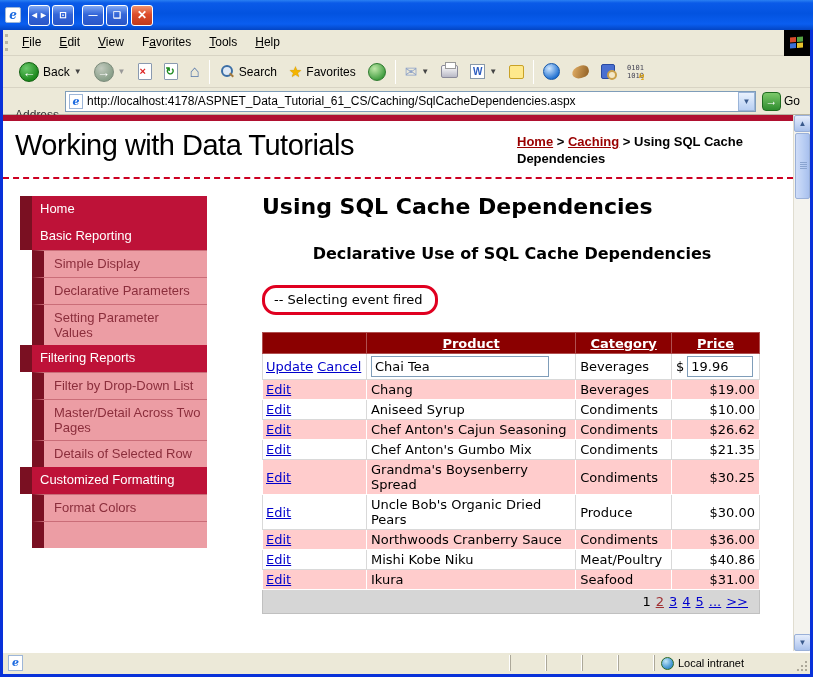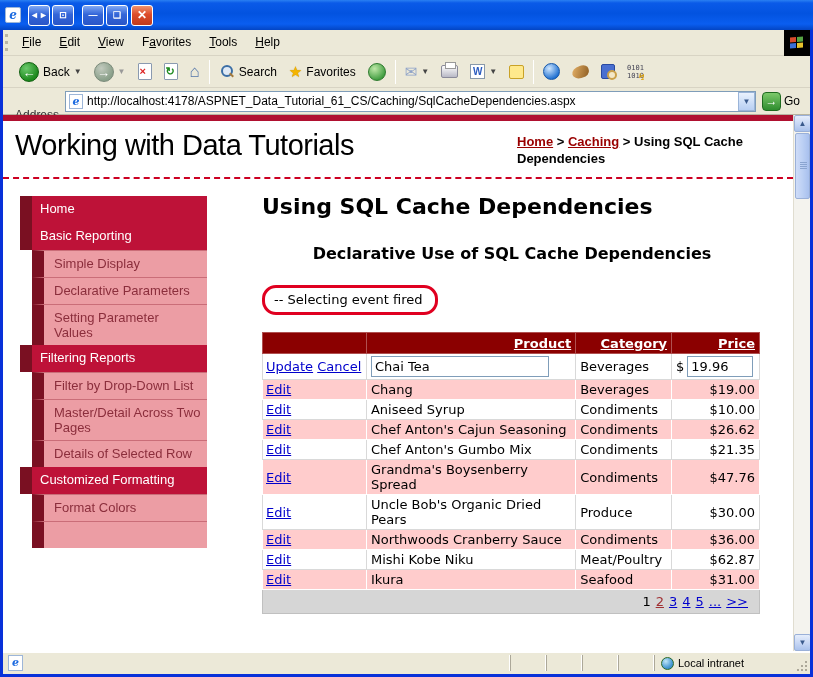--- a/index.html
+++ b/index.html
@@ -98,7 +98,7 @@
 
   .grid { margin-top:17px; border-collapse:collapse; width:498px; font:13px "DejaVu Sans",sans-serif; }
   .grid th, .grid td { border:1px solid #d9d9d9; padding:2px 4px; }
-  .grid thead th { background:var(--grid-header-bg,#8b0000); color:#fff; font-weight:bold; text-align:right; border-color:#b05050; height:21px; }
+  .grid thead th { background:var(--grid-header-bg,#8b0000); color:#fff; font-weight:bold; text-align:center; border-color:#b05050; height:21px; }
   .grid thead a { color:#fff; text-decoration:underline; }
   .grid .col-act { width:104px; } .grid .col-prod { width:210px; } .grid .col-cat { width:96px; } .grid .col-price { width:88px; }
   .grid td.act { white-space:nowrap; padding-left:3px; }

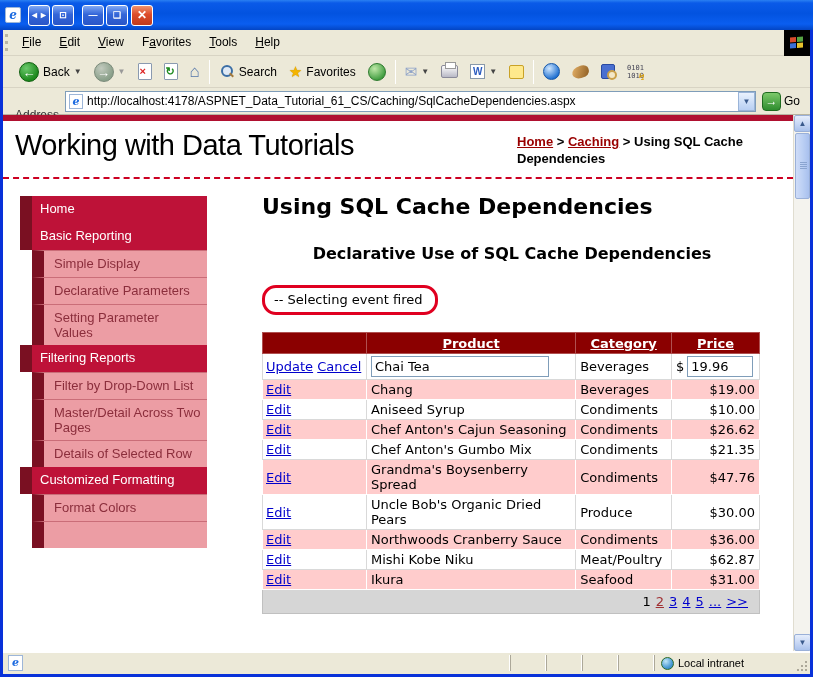--- a/index.html
+++ b/index.html
@@ -342,7 +342,7 @@
                   <td class="act"><a class="edit" href="#">Edit</a></td>
                   <td>Grandma's Boysenberry Spread</td>
                   <td class="cat">Condiments</td>
-                  <td class="price">$47.76</td>
+                  <td class="price">$30.25</td>
                 </tr>
                 <tr>
                   <td class="act"><a class="edit" href="#">Edit</a></td>

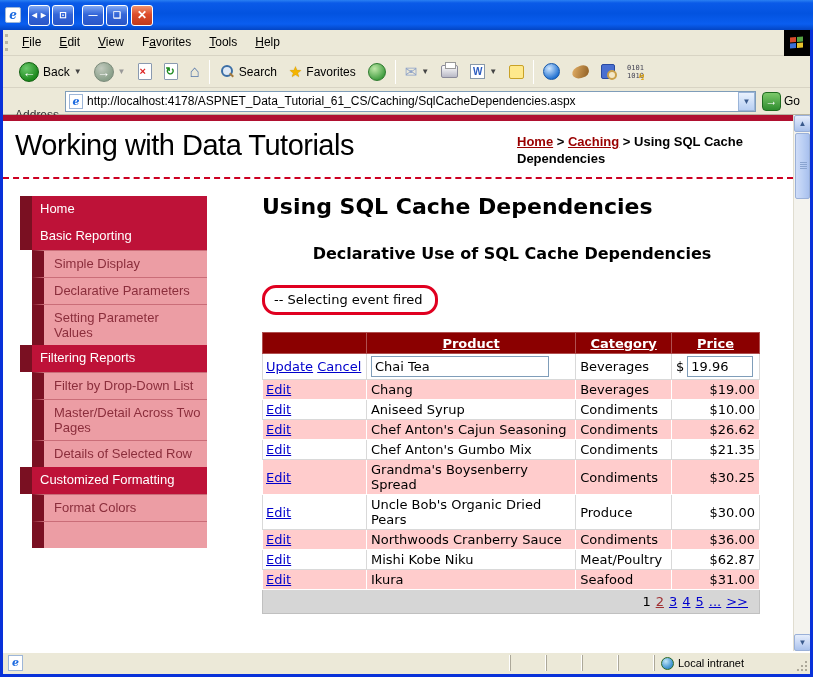--- a/index.html
+++ b/index.html
@@ -360,7 +360,7 @@
                   <td class="act"><a class="edit" href="#">Edit</a></td>
                   <td>Mishi Kobe Niku</td>
                   <td class="cat">Meat/Poultry</td>
-                  <td class="price">$62.87</td>
+                  <td class="price">$40.86</td>
                 </tr>
                 <tr class="alt">
                   <td class="act"><a class="edit" href="#">Edit</a></td>

